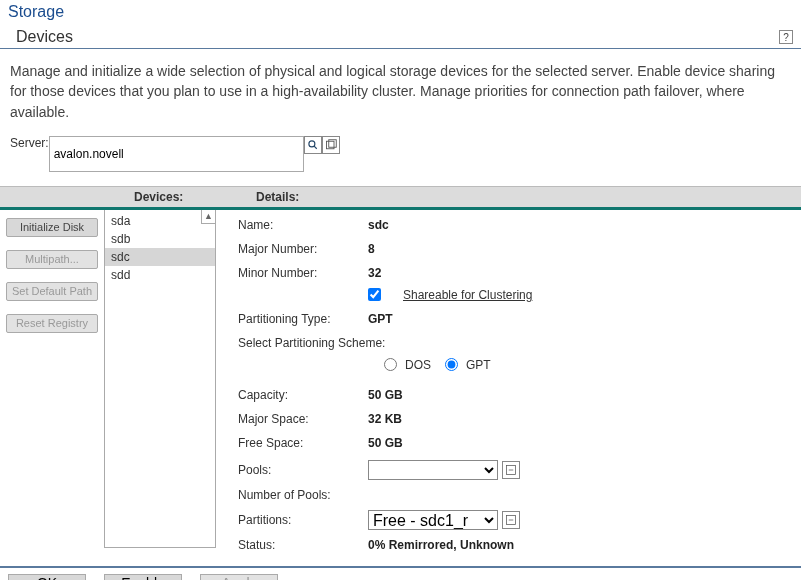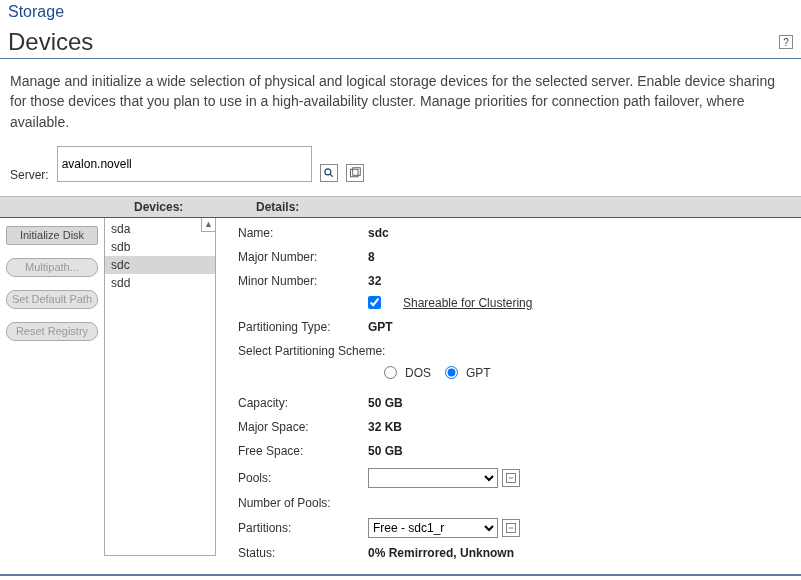--- a/index.html
+++ b/index.html
@@ -7,7 +7,7 @@
 a { color: #1b4d8f; text-decoration: none; }
 .breadcrumb { padding: 3px 8px; font-size: 16px; }
 .title-row { display: flex; justify-content: space-between; align-items: center; border-bottom: 1px solid #5a7a9e; padding: 4px 8px 2px 8px; }
-.page-title { font-size: 24px; font-weight: normal; color: #333; }
+.page-title { font-size: 16px; font-weight: normal; color: #333; margin-left: 8px; }
 .help-icon { width: 14px; height: 14px; border: 1px solid #888; display: inline-flex; align-items: center; justify-content: center; font-size: 10px; color: #444; cursor: pointer; }
 .intro { padding: 12px 10px 6px 10px; font-size: 14px; color: #444; line-height: 1.45; }
 .server-row { display: flex; align-items: flex-end; gap: 8px; padding: 8px 10px 6px 10px; }

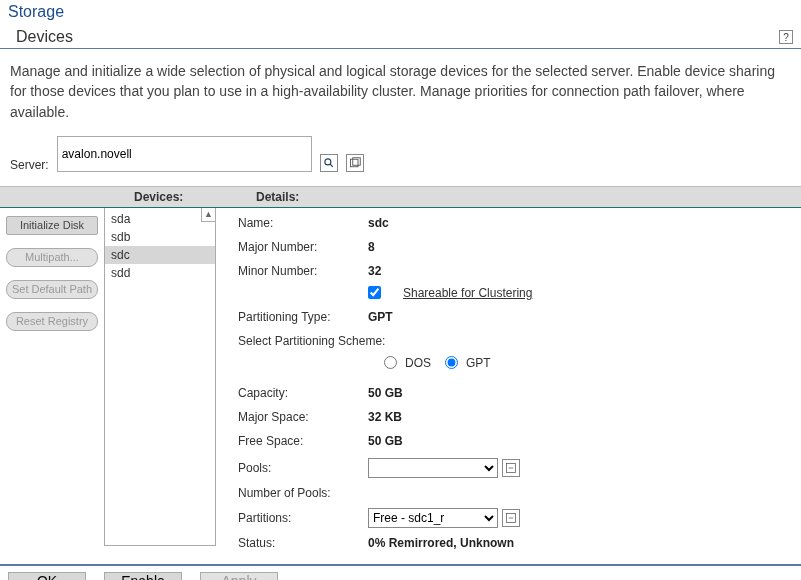--- a/index.html
+++ b/index.html
@@ -10,7 +10,7 @@
 .page-title { font-size: 16px; font-weight: normal; color: #333; margin-left: 8px; }
 .help-icon { width: 14px; height: 14px; border: 1px solid #888; display: inline-flex; align-items: center; justify-content: center; font-size: 10px; color: #444; cursor: pointer; }
 .intro { padding: 12px 10px 6px 10px; font-size: 14px; color: #444; line-height: 1.45; }
-.server-row { display: flex; align-items: flex-end; gap: 8px; padding: 8px 10px 6px 10px; }
+.server-row { display: flex; align-items: flex-start; padding: 8px 10px 6px 10px; }
 .server-row label { font-size: 12px; }
 .server-input { width: 255px; height: 36px; border: 1px solid #aaa; padding: 1px 4px; font-size: 12px; }
 .icon-btn { width: 18px; height: 18px; border: 1px solid #888; background: #fff; display: inline-flex; align-items: center; justify-content: center; padding: 0; cursor: pointer; }

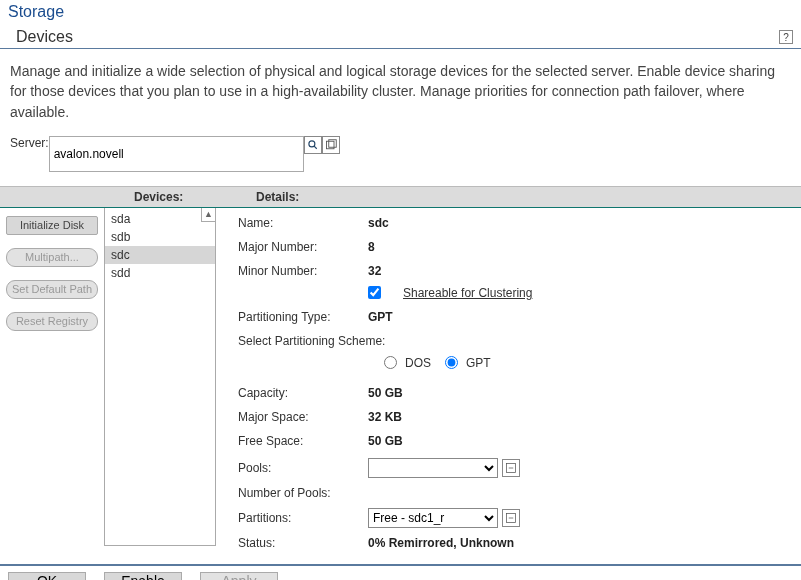--- a/index.html
+++ b/index.html
@@ -15,7 +15,7 @@
 .server-input { width: 255px; height: 36px; border: 1px solid #aaa; padding: 1px 4px; font-size: 12px; }
 .icon-btn { width: 18px; height: 18px; border: 1px solid #888; background: #fff; display: inline-flex; align-items: center; justify-content: center; padding: 0; cursor: pointer; }
 .icon-btn svg { width: 12px; height: 12px; }
-.panels-header { display: flex; background: #dcdcdc; border-top: 1px solid #bbb; border-bottom: 1px solid #0f766e; font-size: 12px; font-weight: bold; padding: 3px 0; margin-top: 8px; }
+.panels-header { display: flex; background: #dcdcdc; border-top: 1px solid #bbb; border-bottom: 3px solid #0f766e; font-size: 12px; font-weight: bold; padding: 3px 0; margin-top: 8px; }
 .panels-header .col-btns { width: 104px; }
 .panels-header .col-dev { width: 112px; padding-left: 30px; }
 .panels-header .col-det { padding-left: 40px; }

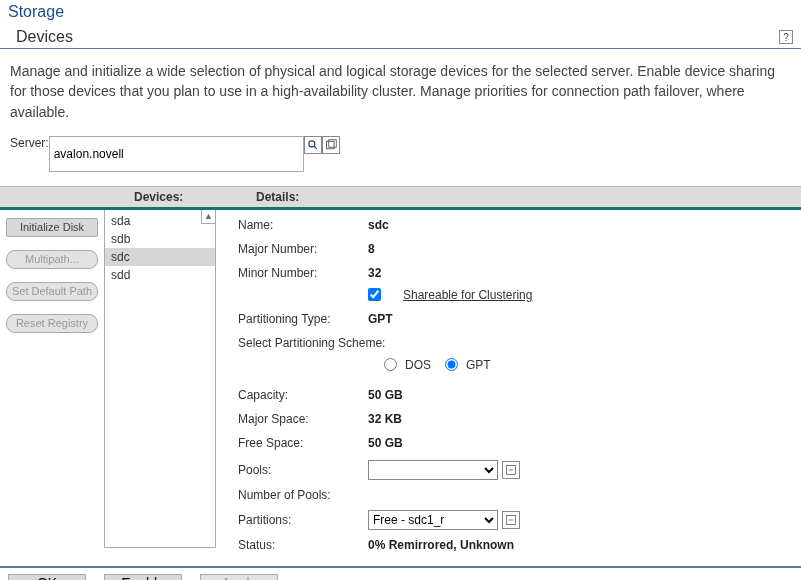--- a/index.html
+++ b/index.html
@@ -22,7 +22,7 @@
 .main-area { display: flex; }
 .side-btns { width: 104px; padding: 8px 6px 0 6px; display: flex; flex-direction: column; gap: 13px; }
 .grey-btn { background: #d8d8d8; border: 1px solid #aaa; border-radius: 2px; font-size: 11px; color: #444; height: 19px; padding: 0 4px; cursor: pointer; }
-.grey-btn.disabled { color: #999; background: #e2e2e2; border-radius: 9px; }
+.grey-btn.disabled { color: #999; background: #e2e2e2; }
 .device-list { width: 112px; border-right: 1px solid #aaa; border-left: 1px solid #aaa; border-bottom: 1px solid #aaa; padding: 2px 0; font-size: 12px; height: 338px; position: relative; }
 .device-list .litem { padding: 2px 6px; cursor: pointer; }
 .device-list .litem.selected { background: #d6d6d6; }

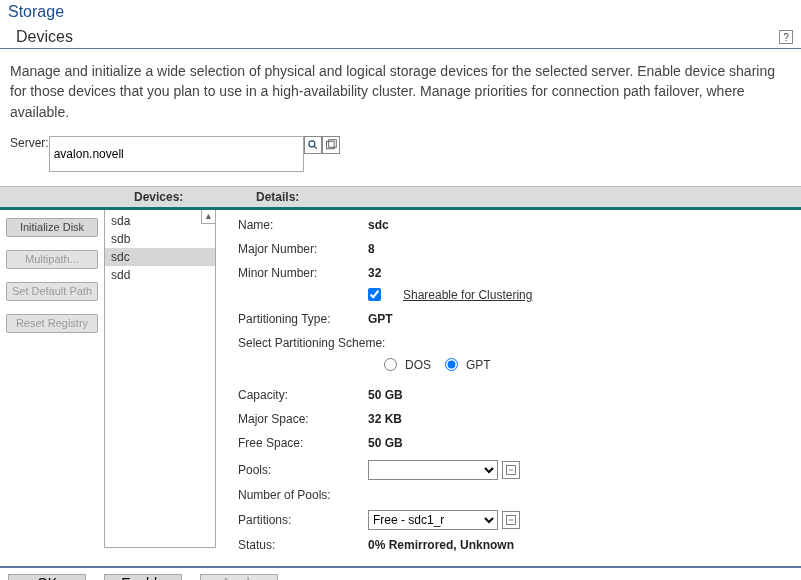--- a/index.html
+++ b/index.html
@@ -35,7 +35,7 @@
 .checkbox-row input { margin: 0; }
 .radio-row { display: flex; align-items: center; gap: 14px; margin: 4px 0 14px 146px; }
 .radio-row label { display: flex; align-items: center; gap: 8px; }
-.sel { border: 1px solid #888; height: 20px; font-size: 12px; background: #fff; }
+.sel { border: 1px solid #888; height: 20px; font-size: 16px; background: #fff; }
 .sel.pools { width: 130px; }
 .sel.parts { width: 130px; }
 .small-action { width: 18px; height: 18px; border: 1px solid #888; background: #fff; display: inline-flex; align-items: center; justify-content: center; margin-left: 4px; cursor: pointer; }

